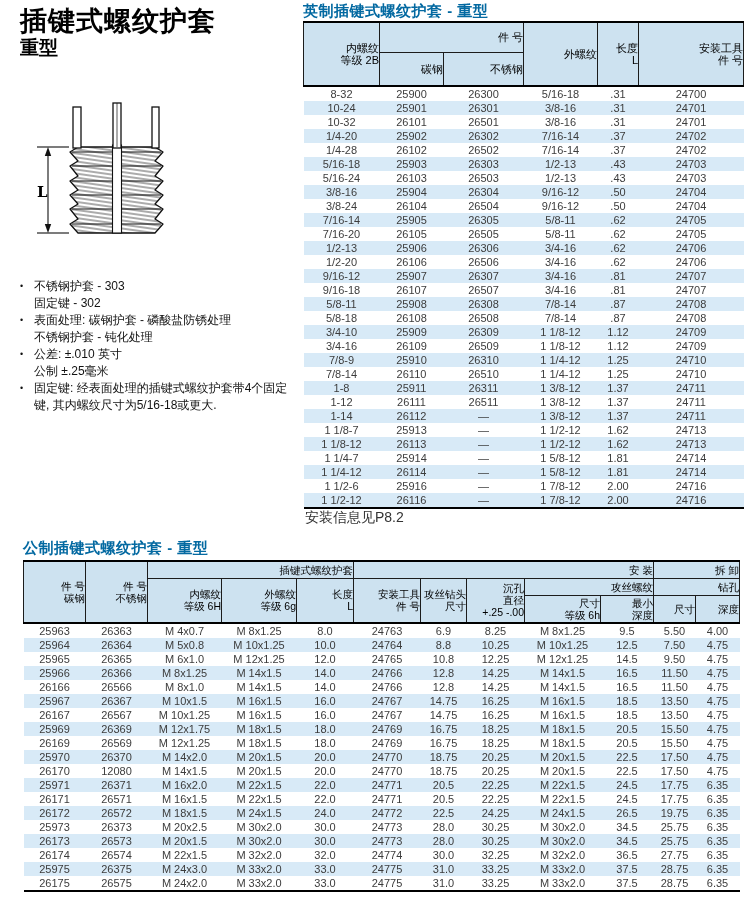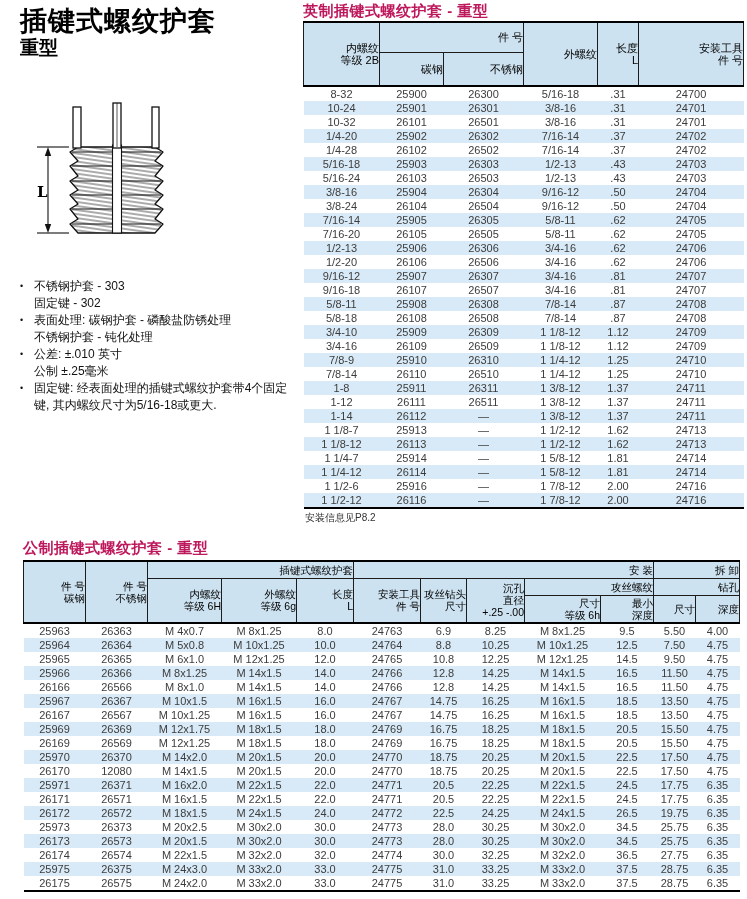--- a/index.html
+++ b/index.html
@@ -20,7 +20,7 @@
   
   .imperial-section { position:absolute; left:303px; top:2px; width:440px; }
   .metric-section { position:absolute; left:23px; top:538px; width:716px; }
-  .table-title { font-size:15px; font-weight:bold; color:#be185d; height:19px; line-height:18px; letter-spacing:0.5px; }
+  .table-title { font-size:15px; font-weight:bold; color:#0369a1; height:19px; line-height:18px; letter-spacing:0.5px; }
   .metric-section .table-title { height:22px; line-height:20px; }
   .footnote { font-size:10px; color:#333; padding:2px 0 0 2px; line-height:13px; }
   .metric-section .footnote { font-size:11px; color:#1a1a1a; }

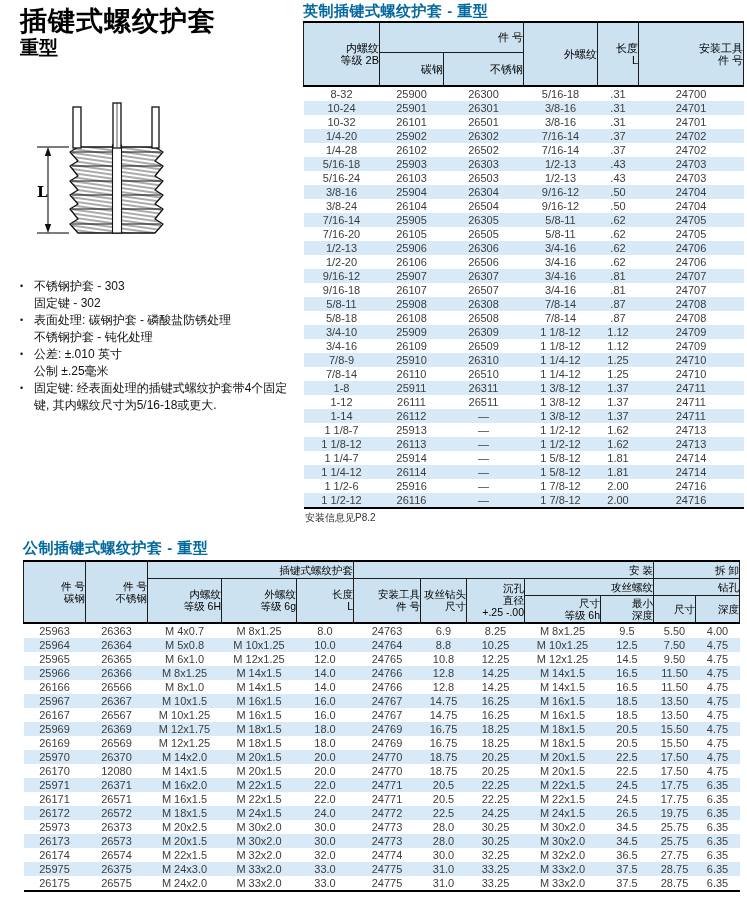--- a/index.html
+++ b/index.html
@@ -22,7 +22,7 @@
   .metric-section { position:absolute; left:23px; top:538px; width:716px; }
   .table-title { font-size:15px; font-weight:bold; color:#0369a1; height:19px; line-height:18px; letter-spacing:0.5px; }
   .metric-section .table-title { height:22px; line-height:20px; }
-  .footnote { font-size:10px; color:#333; padding:2px 0 0 2px; line-height:13px; }
+  .footnote { font-size:14px; color:#333; padding:2px 0 0 2px; line-height:13px; }
   .metric-section .footnote { font-size:11px; color:#1a1a1a; }
 
   

